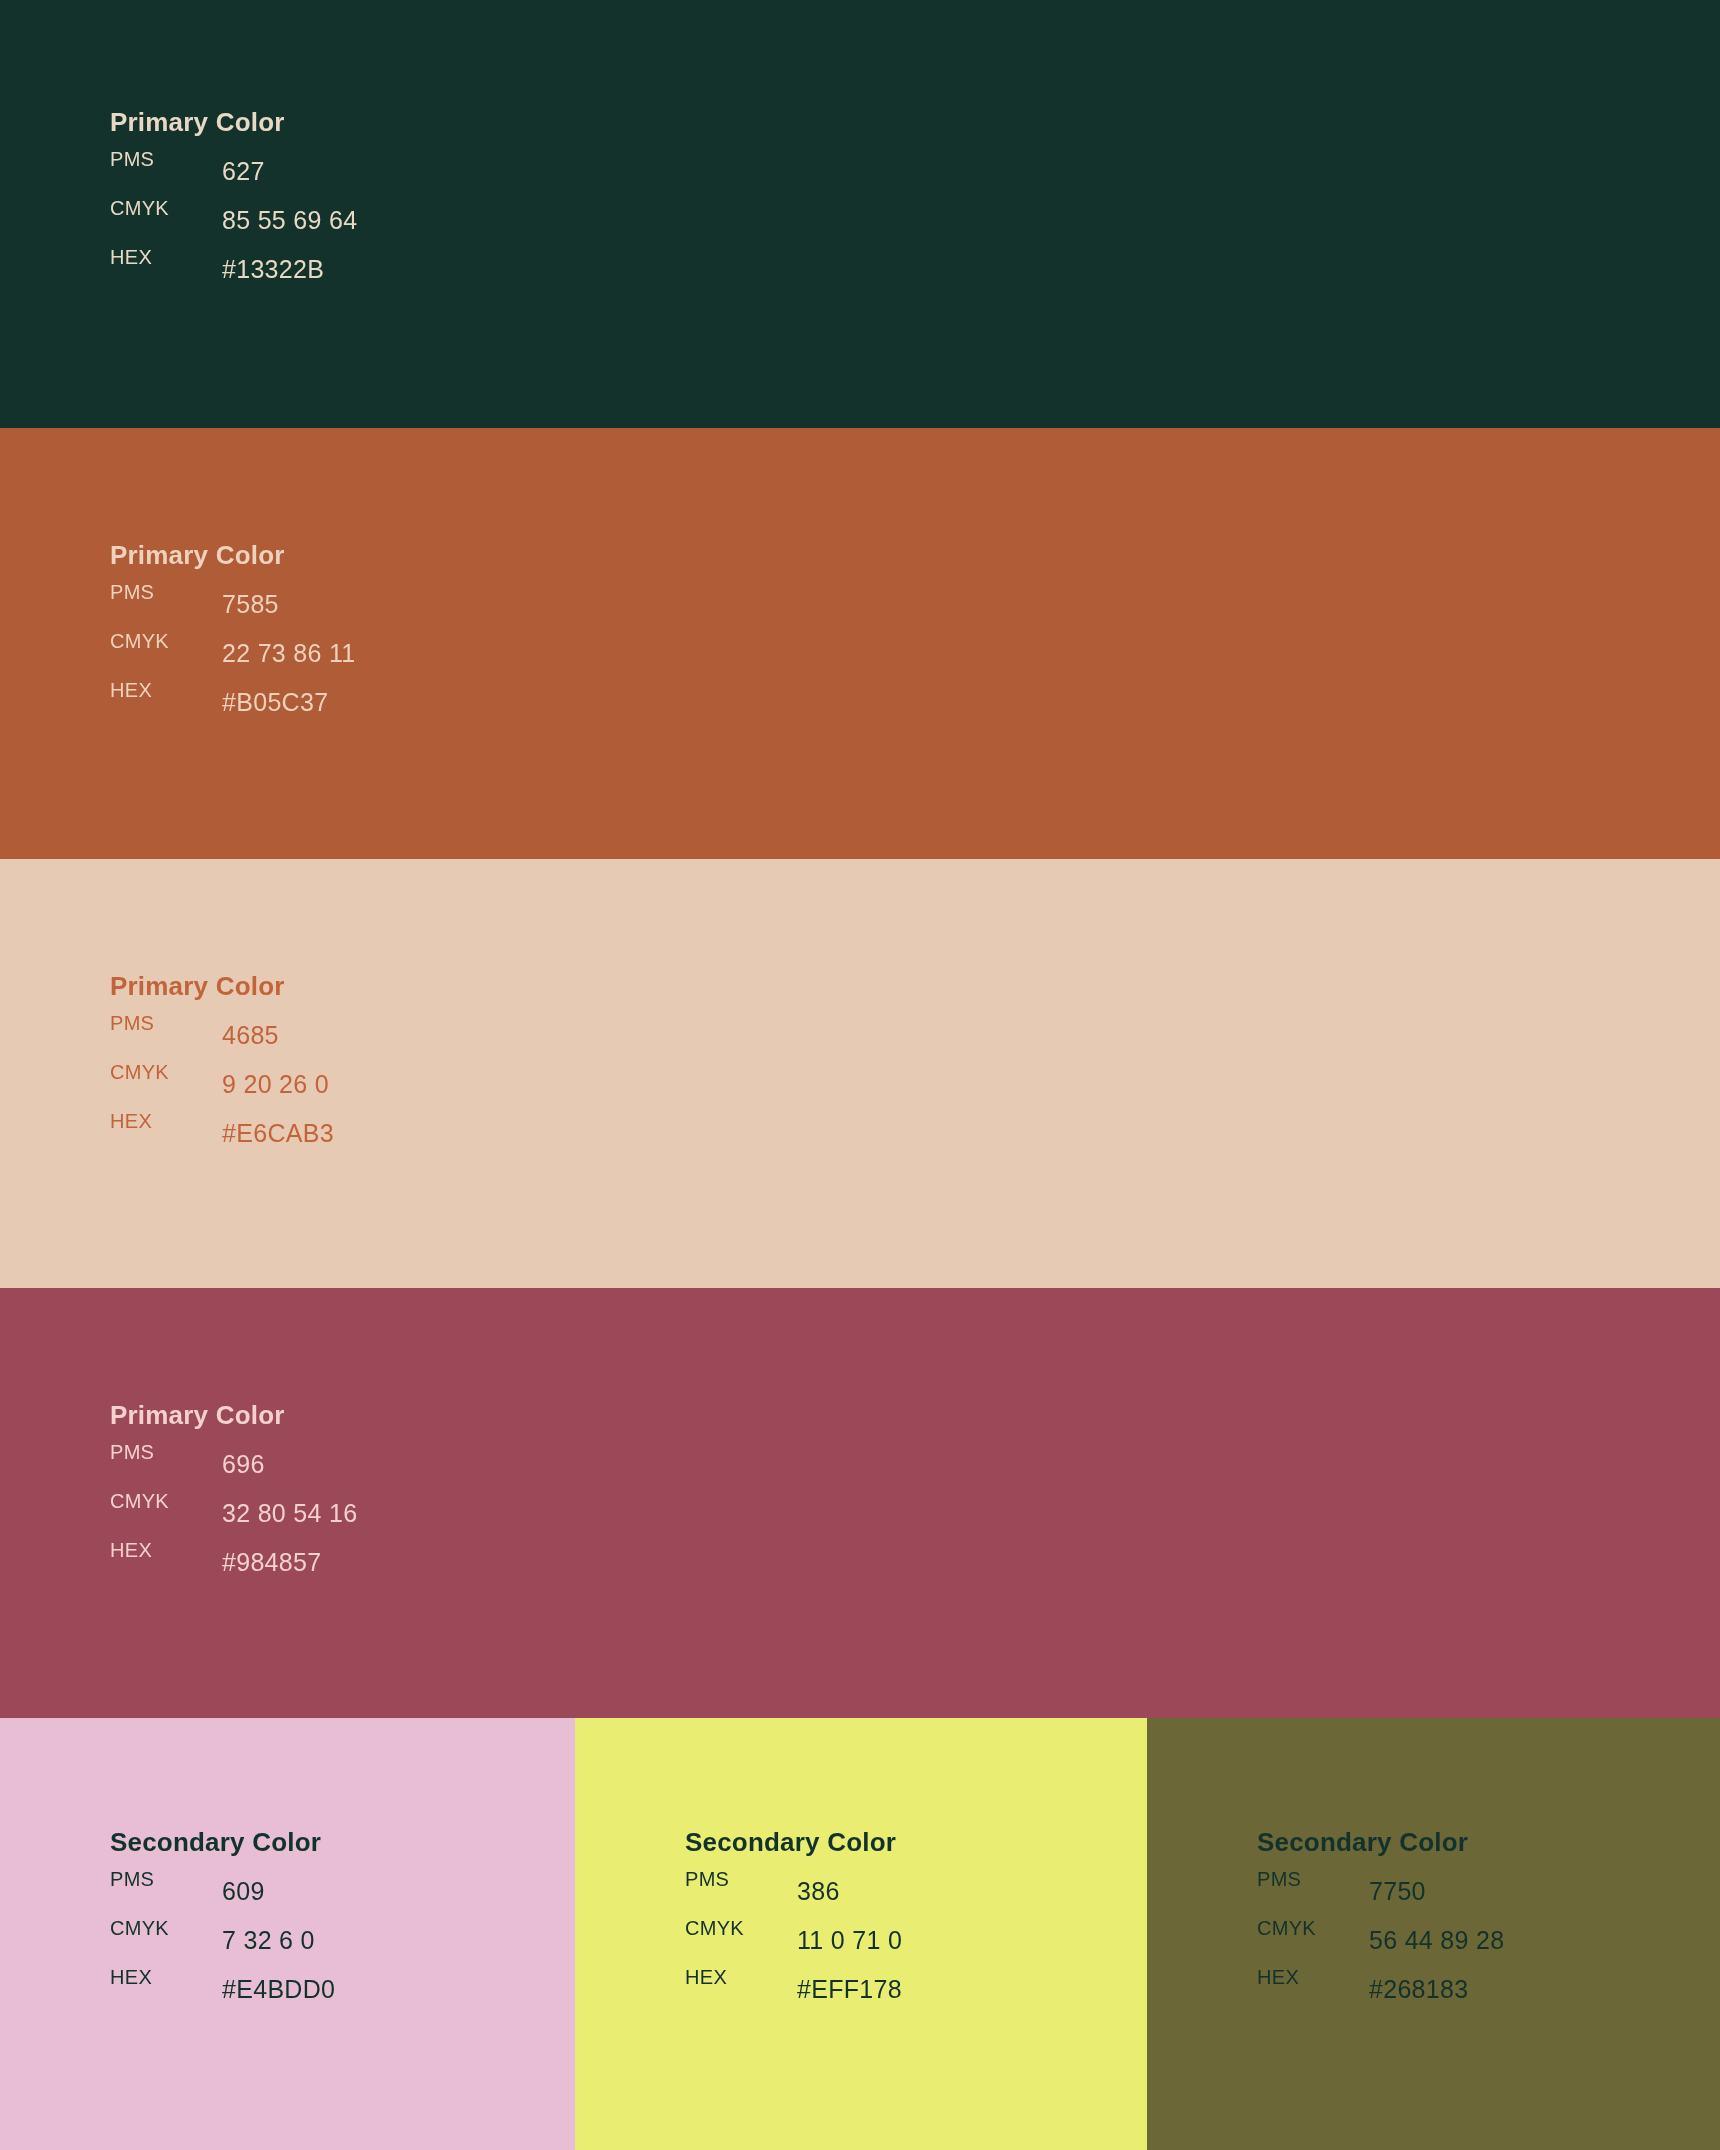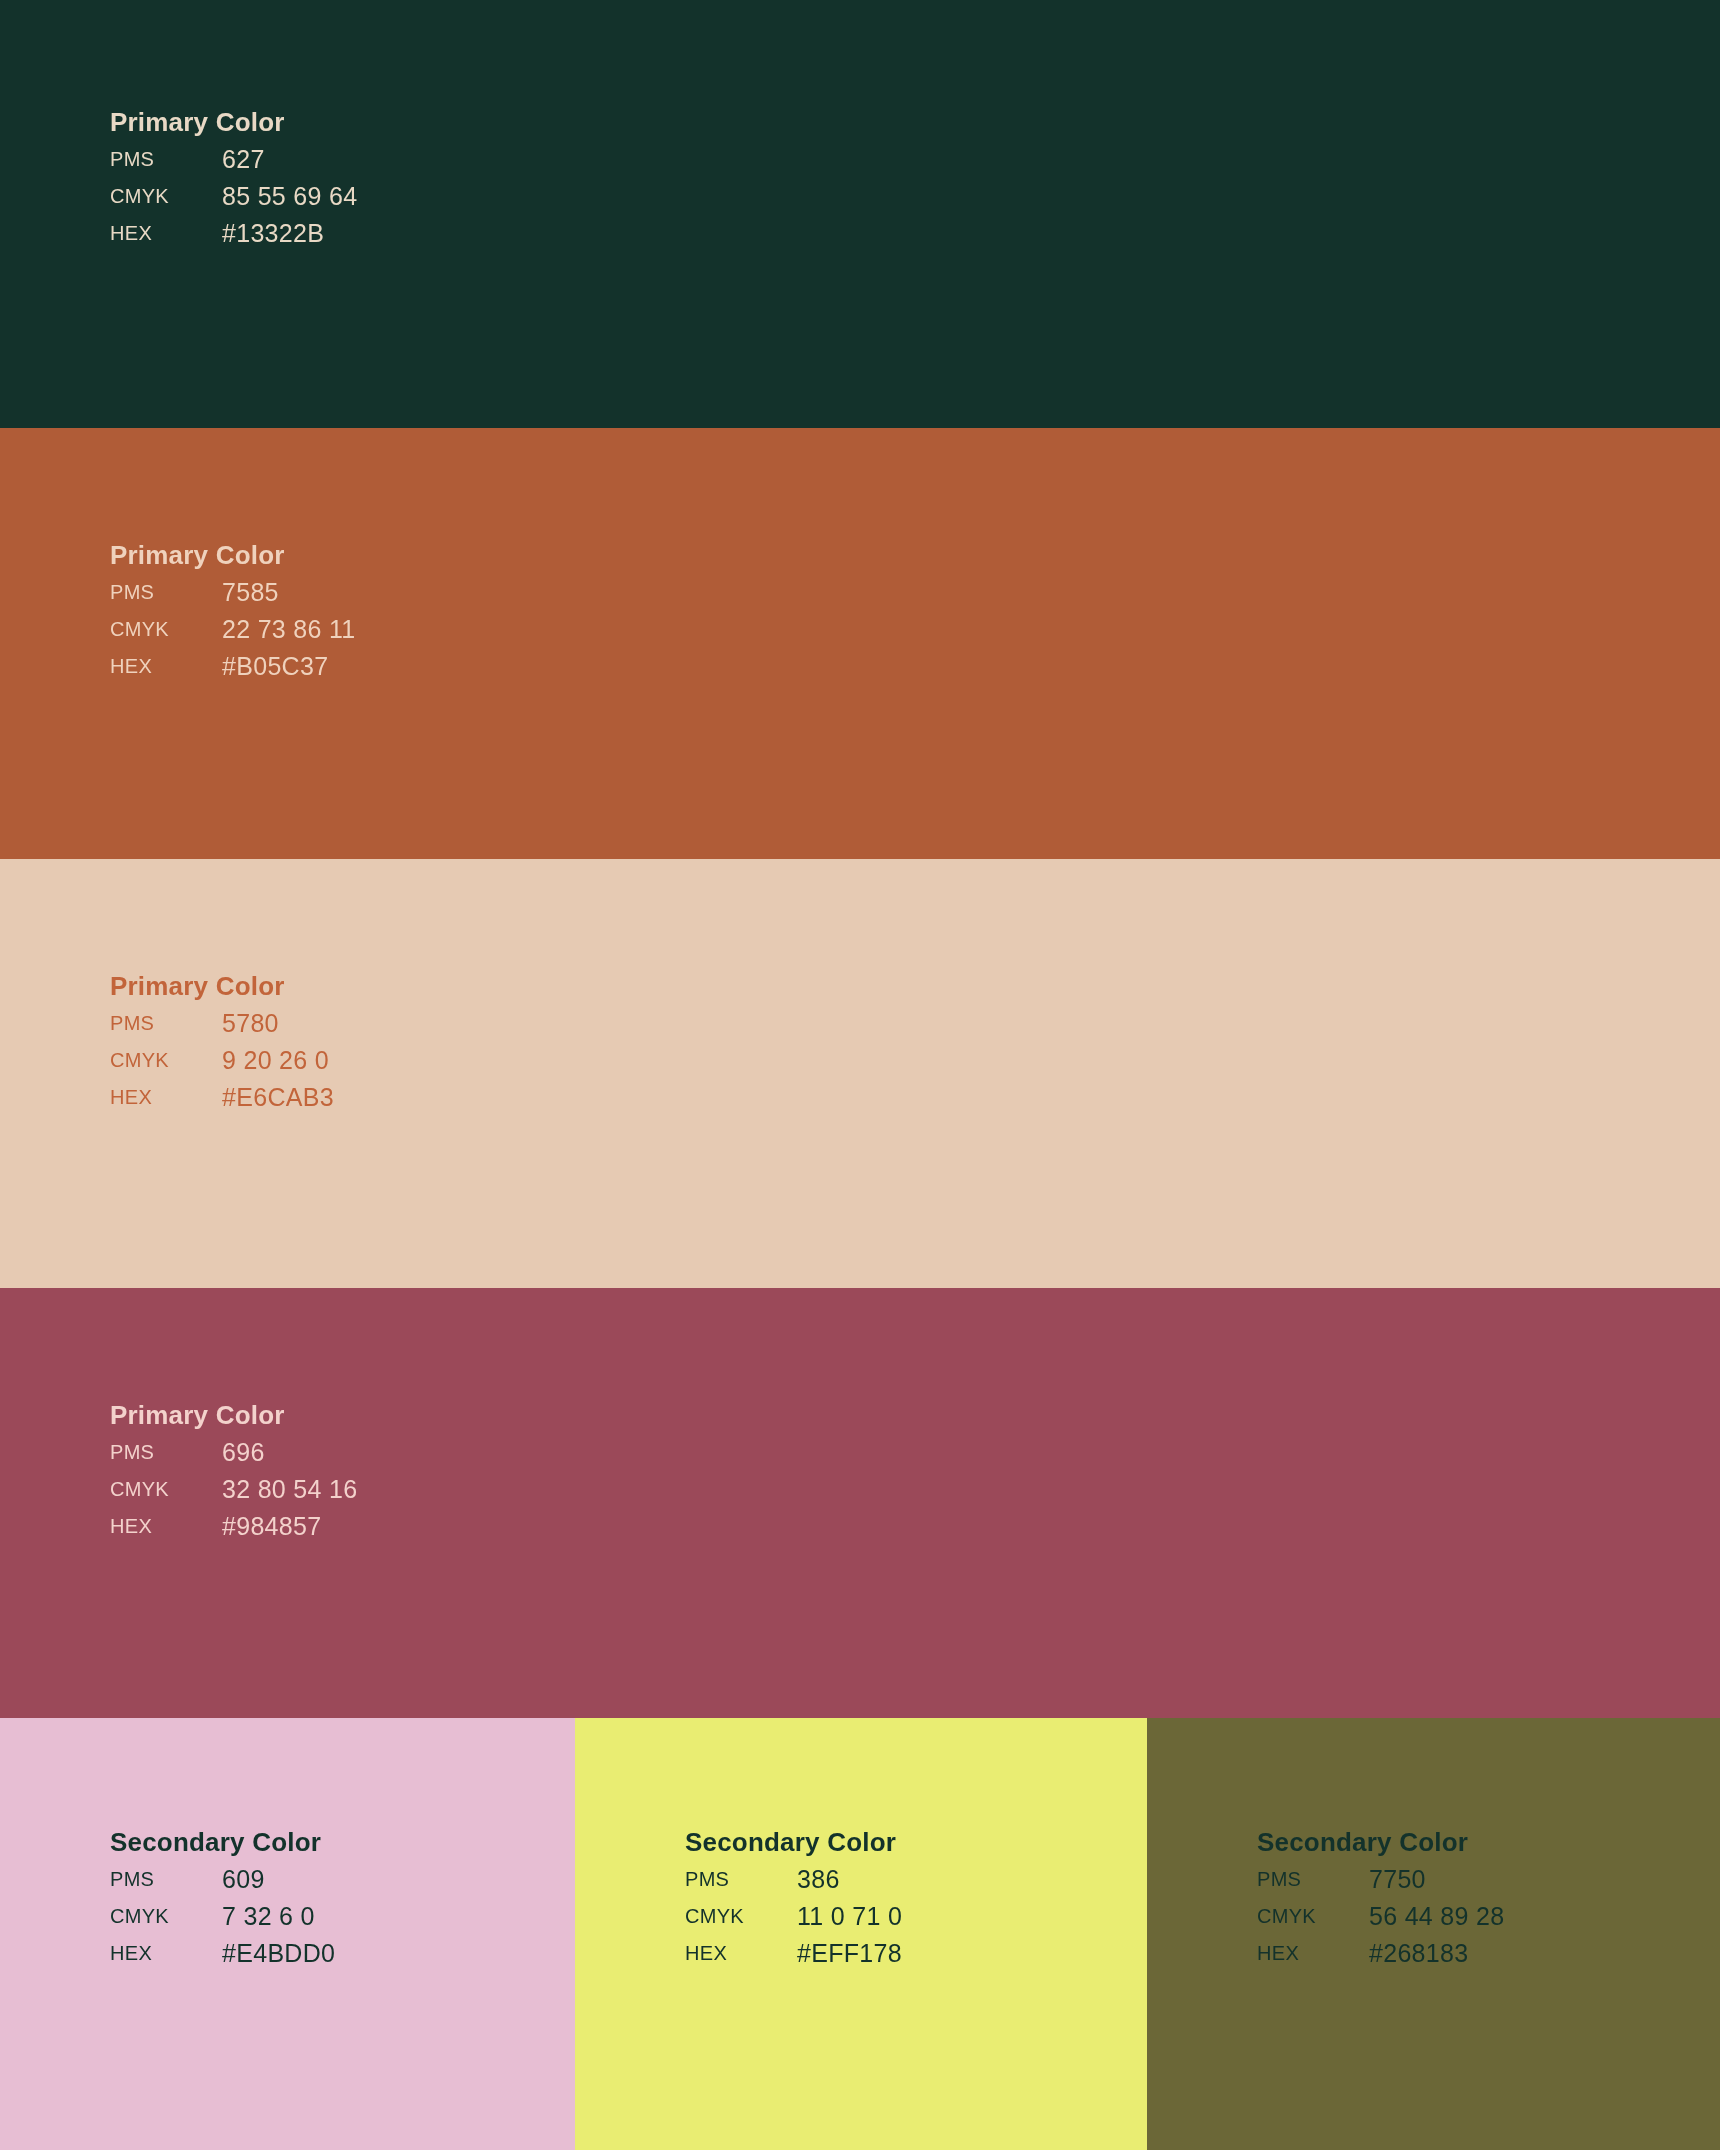--- a/index.html
+++ b/index.html
@@ -65,6 +65,7 @@
     font-size: 25px;
     font-weight: 400;
     letter-spacing: 0.3px;
+    margin-top: 12px;
   }
 </style>
 </head>

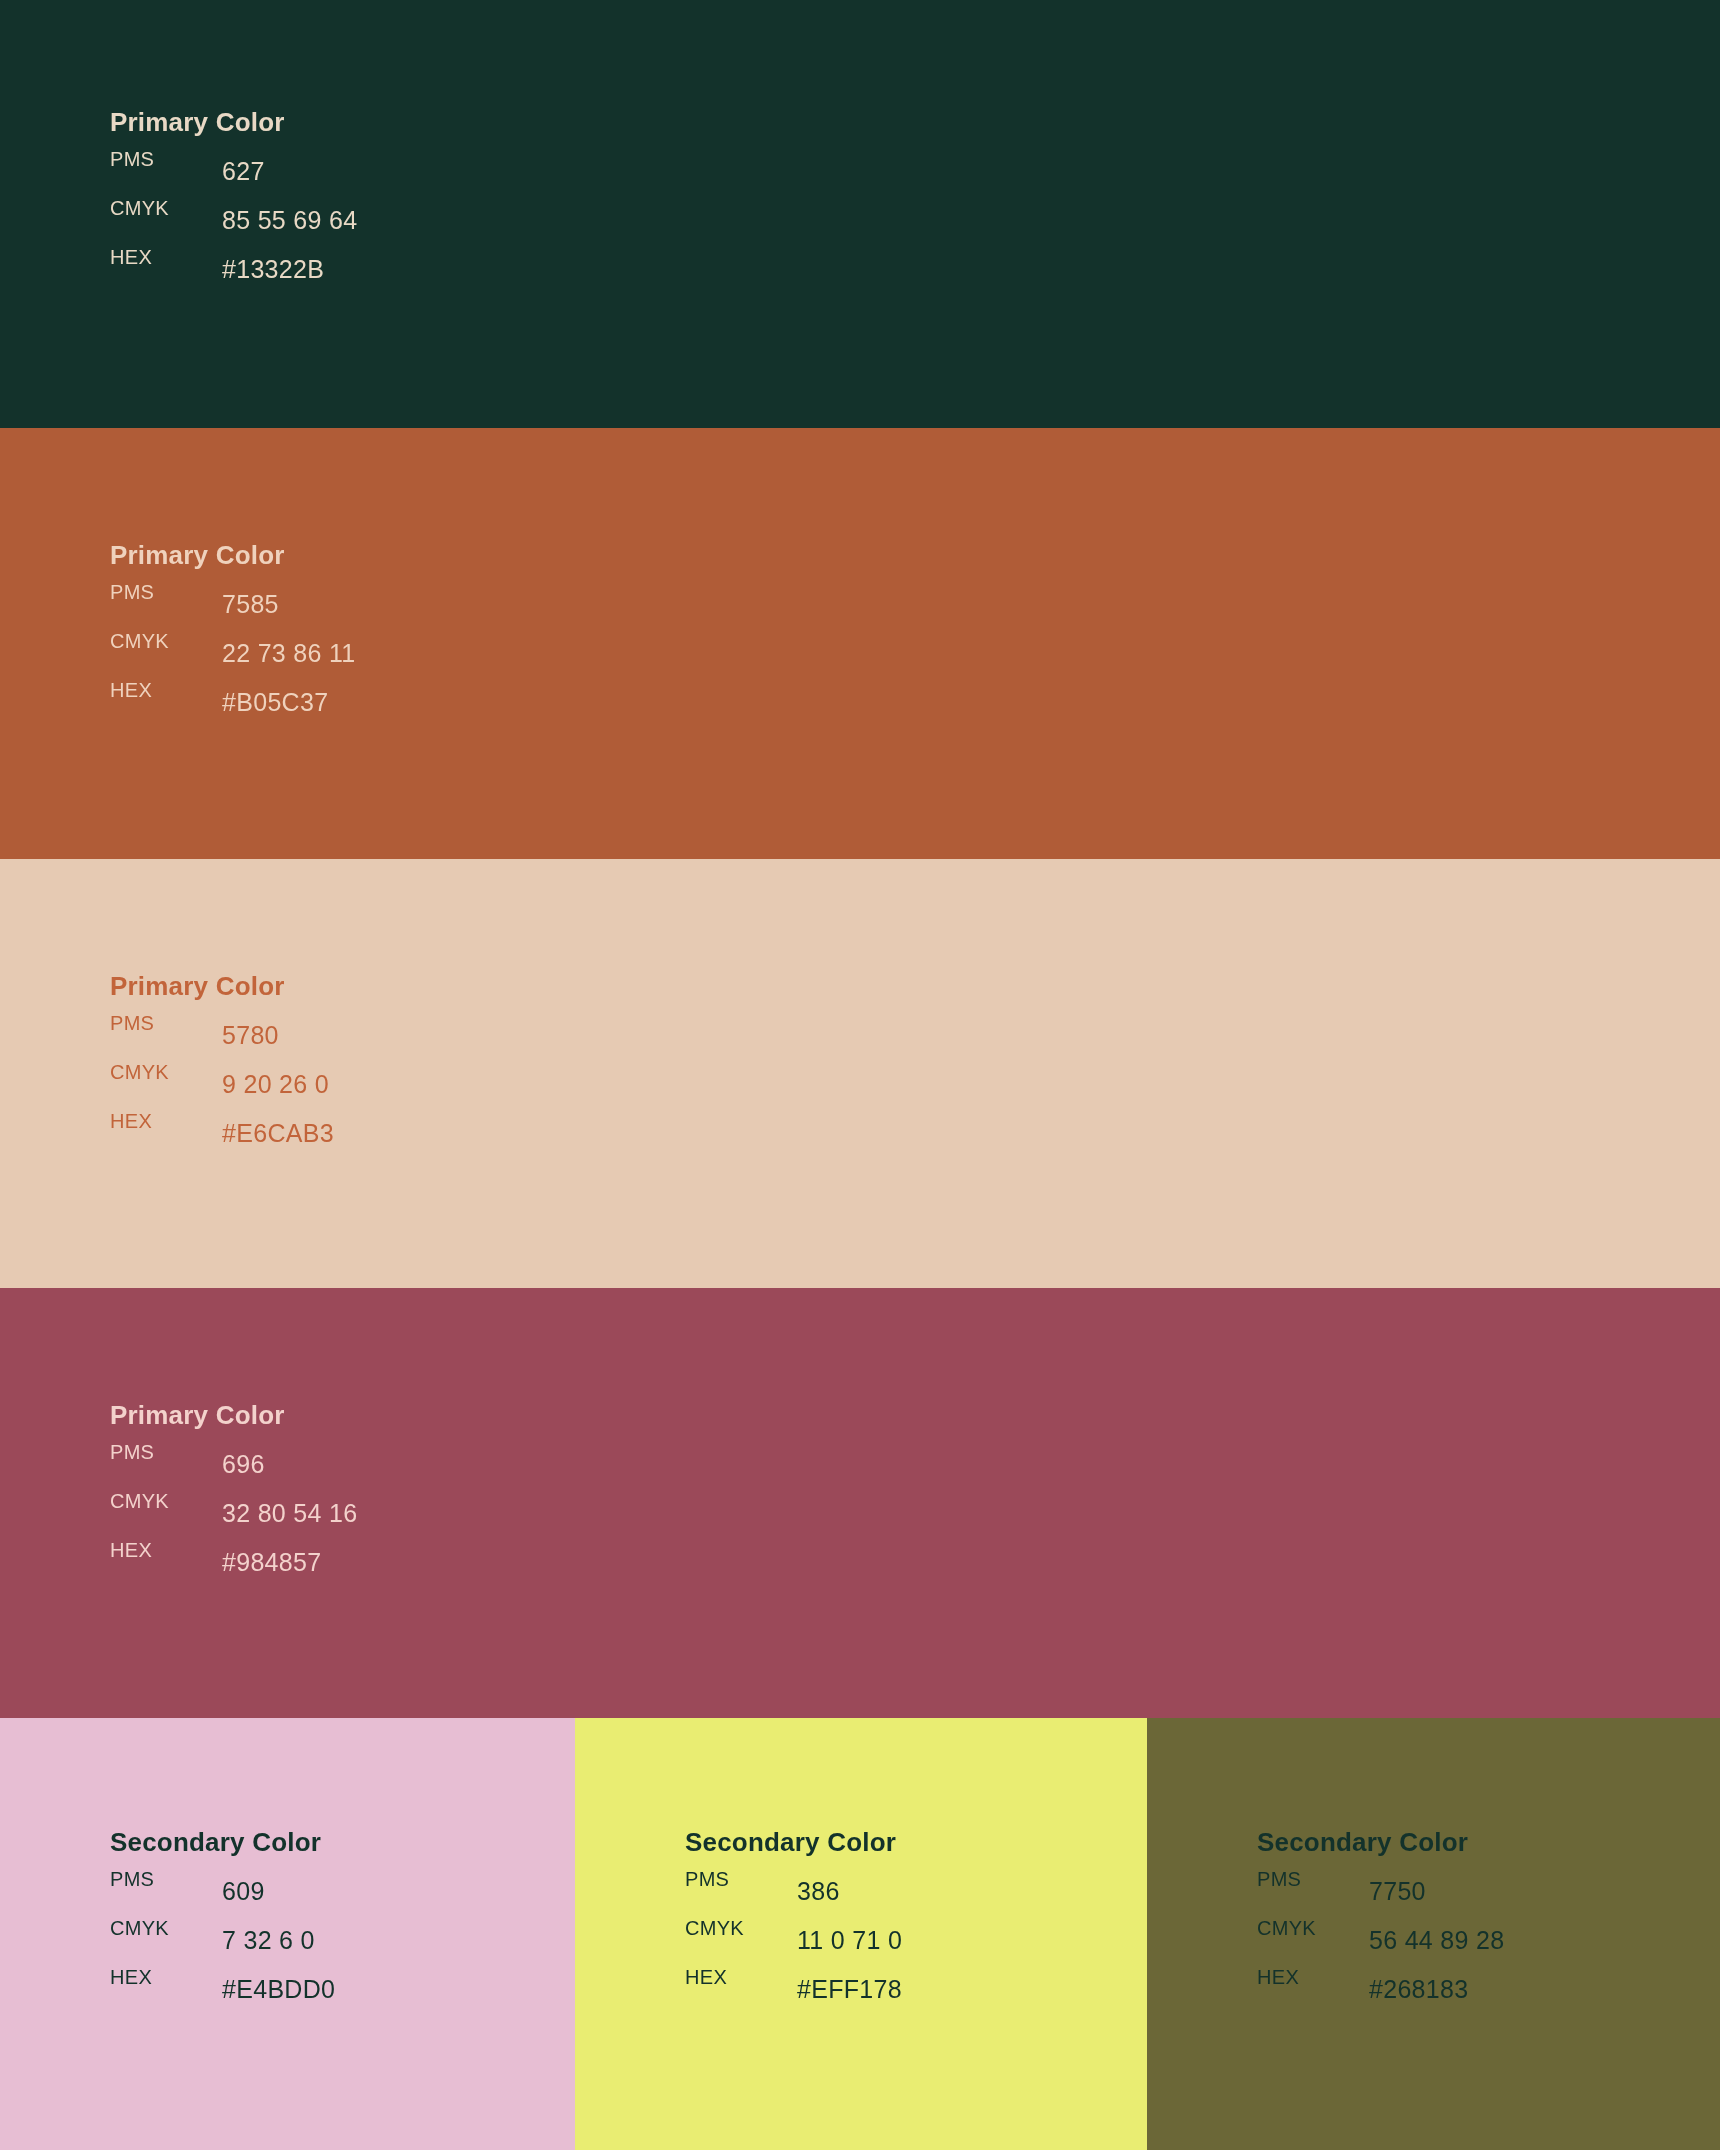--- a/index.html
+++ b/index.html
@@ -111,7 +111,7 @@
         <div class="heading">Primary Color</div>
         <div class="spec-row">
           <span class="spec-label">PMS</span>
-          <span class="spec-value">5780</span>
+          <span class="spec-value">4685</span>
         </div>
         <div class="spec-row">
           <span class="spec-label">CMYK</span>

